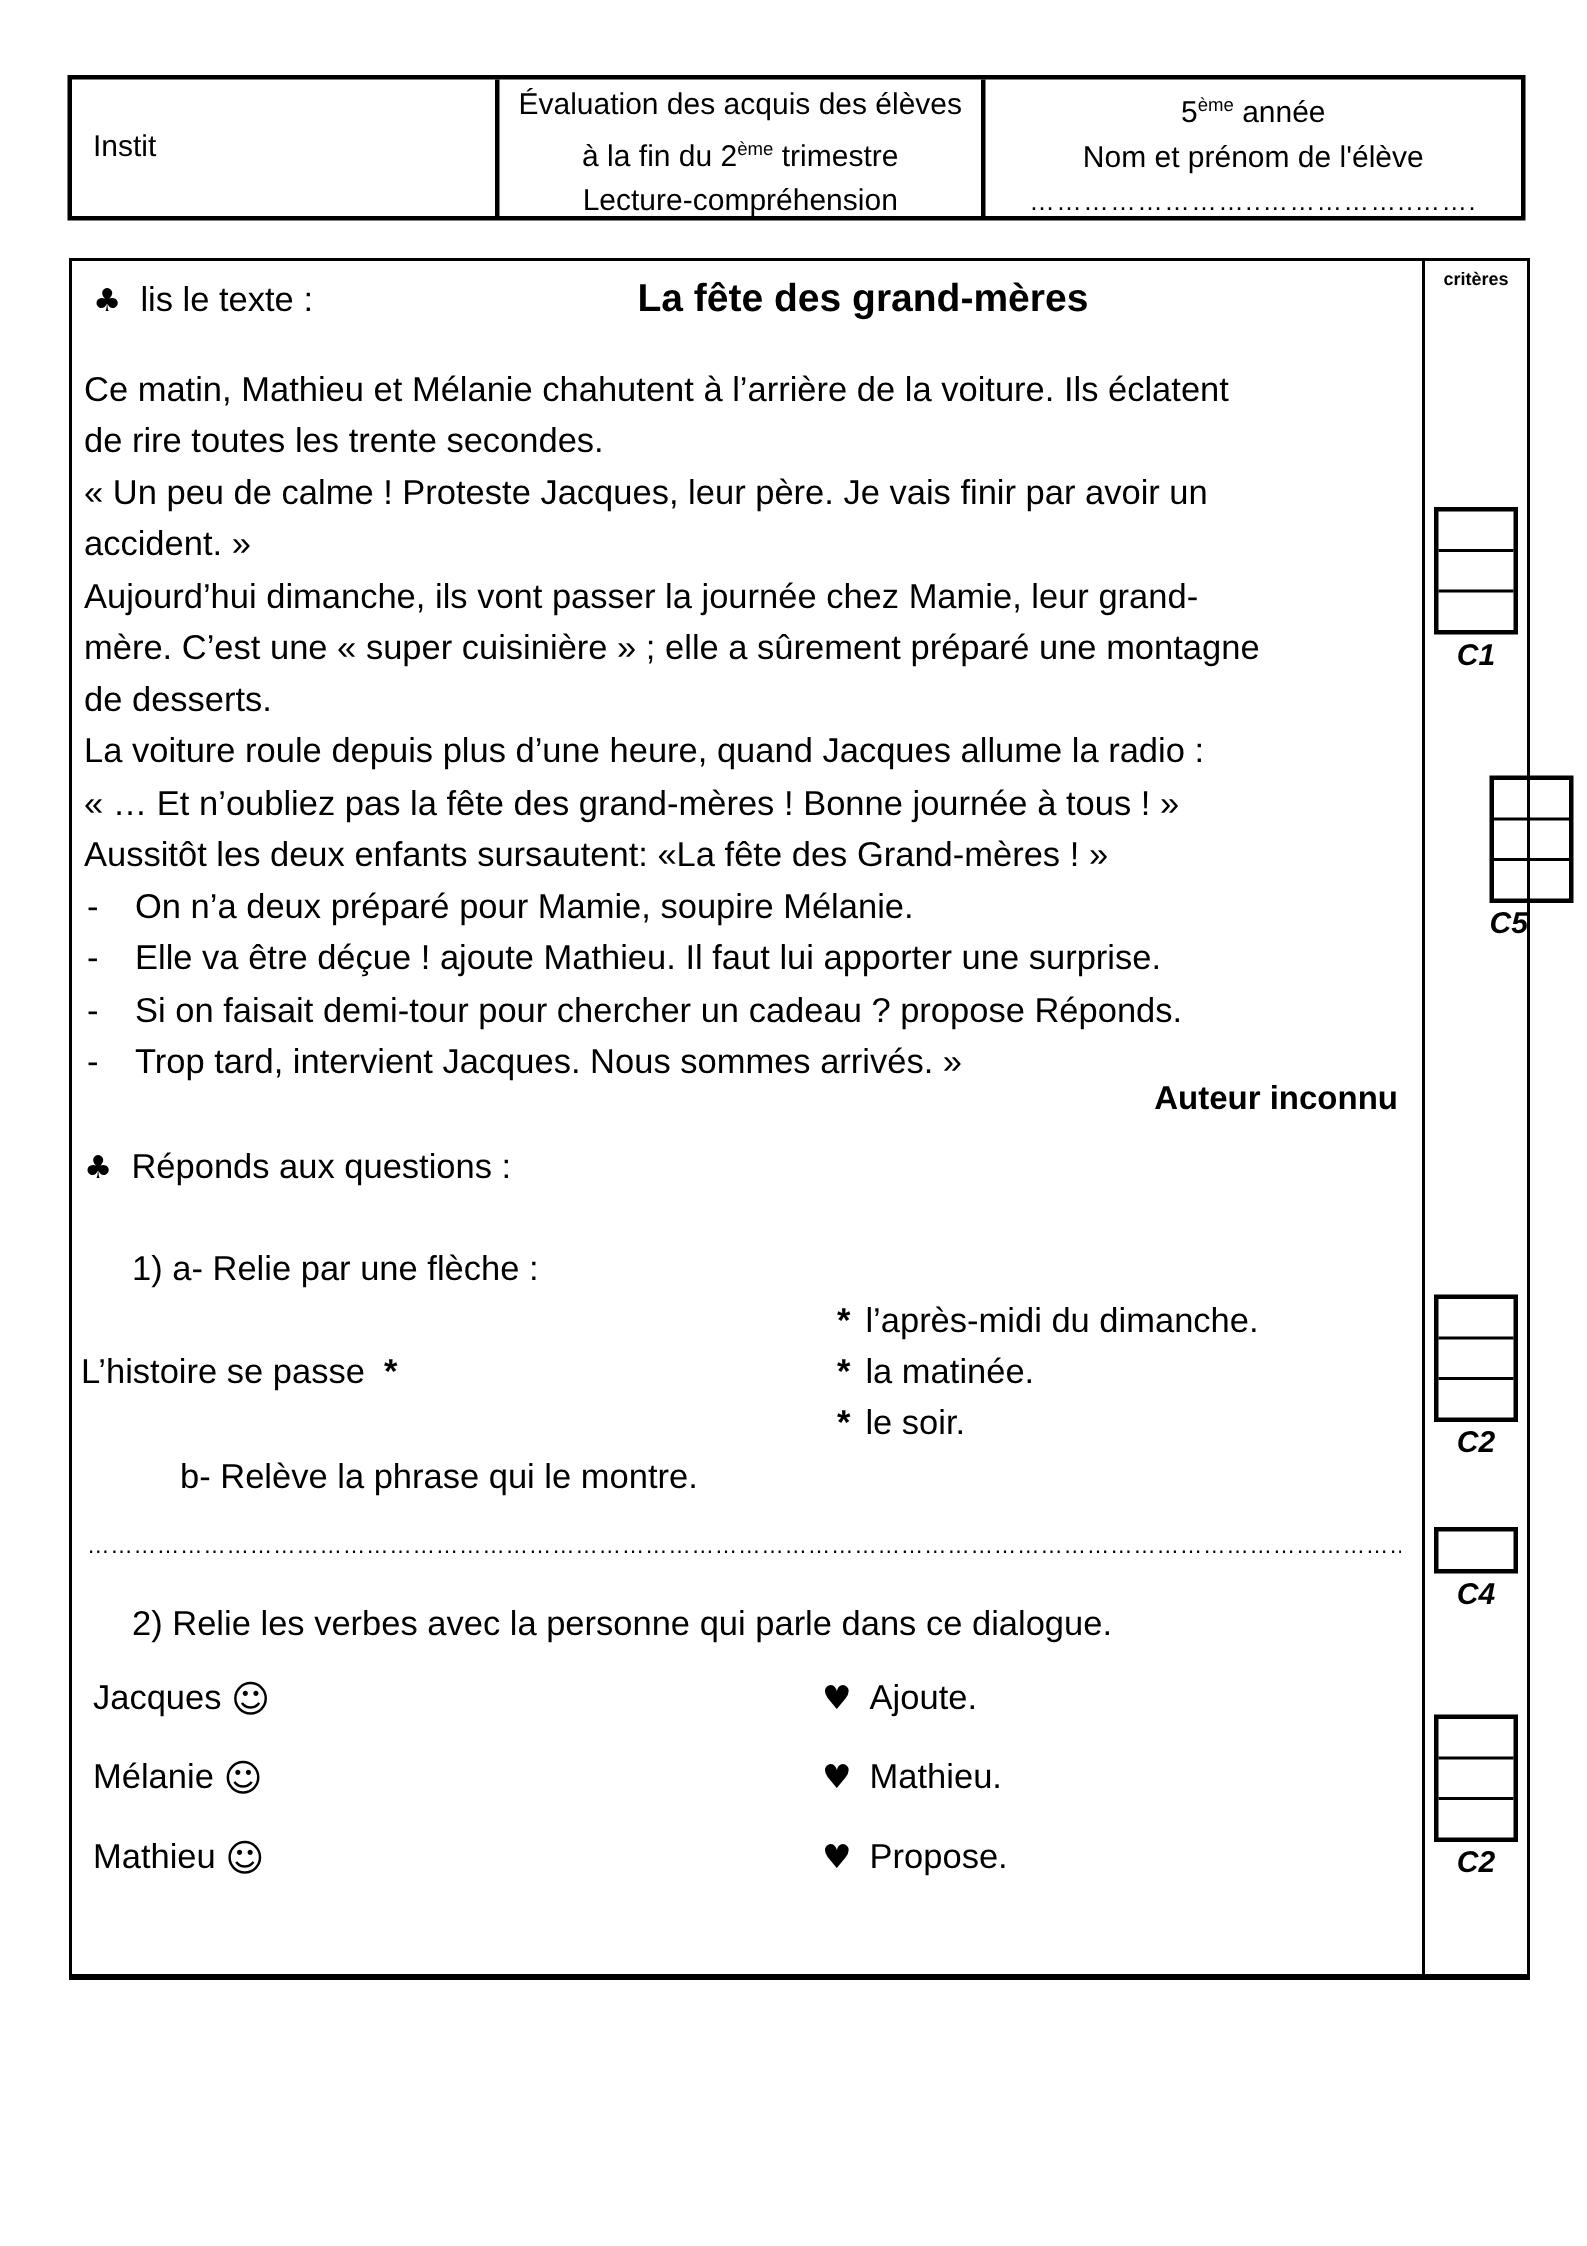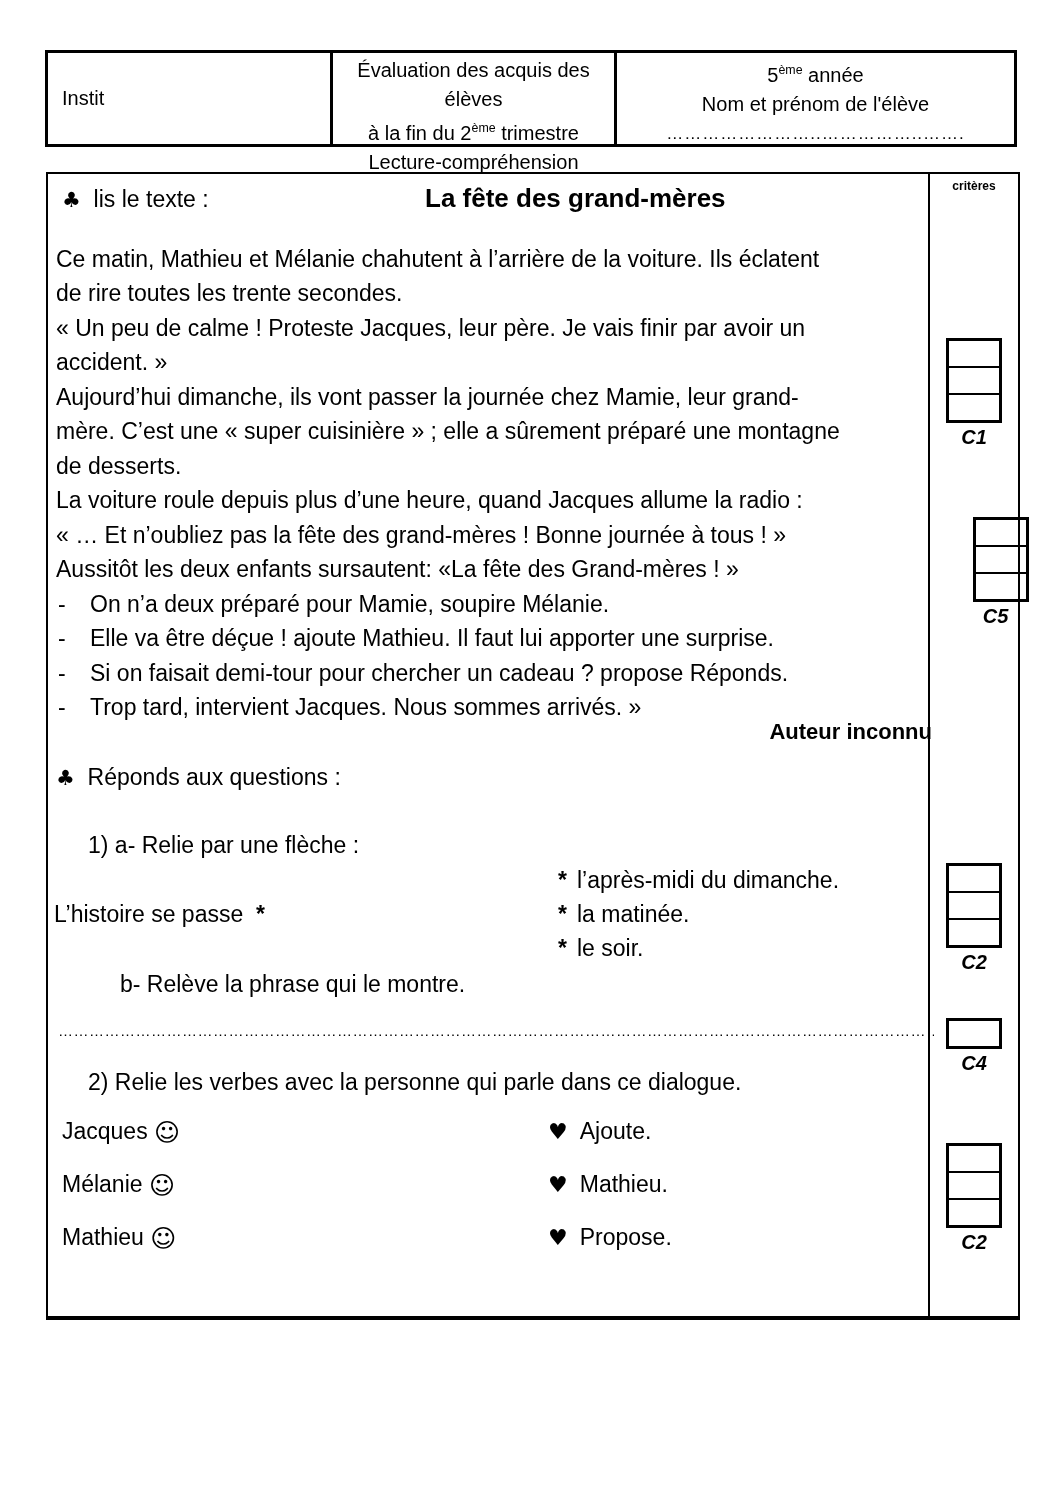--- a/index.html
+++ b/index.html
@@ -15,7 +15,7 @@
   }
   .hdr-cell{box-sizing:border-box;font-size:20px;line-height:29px;}
   .hdr-left{width:285px;border-right:3px solid #000;display:flex;align-items:center;padding-left:14px;}
-  .hdr-center{width:284px;border-right:3px solid #000;text-align:center;padding-top:3px;}
+  .hdr-center{width:324px;border-right:3px solid #000;text-align:center;padding-top:3px;}
   .hdr-right{flex:1;text-align:center;padding-top:3px;}
   sup{font-size:0.62em;}
   .hdr-dots{font-size:17px;letter-spacing:1px;white-space:nowrap;overflow:hidden;}

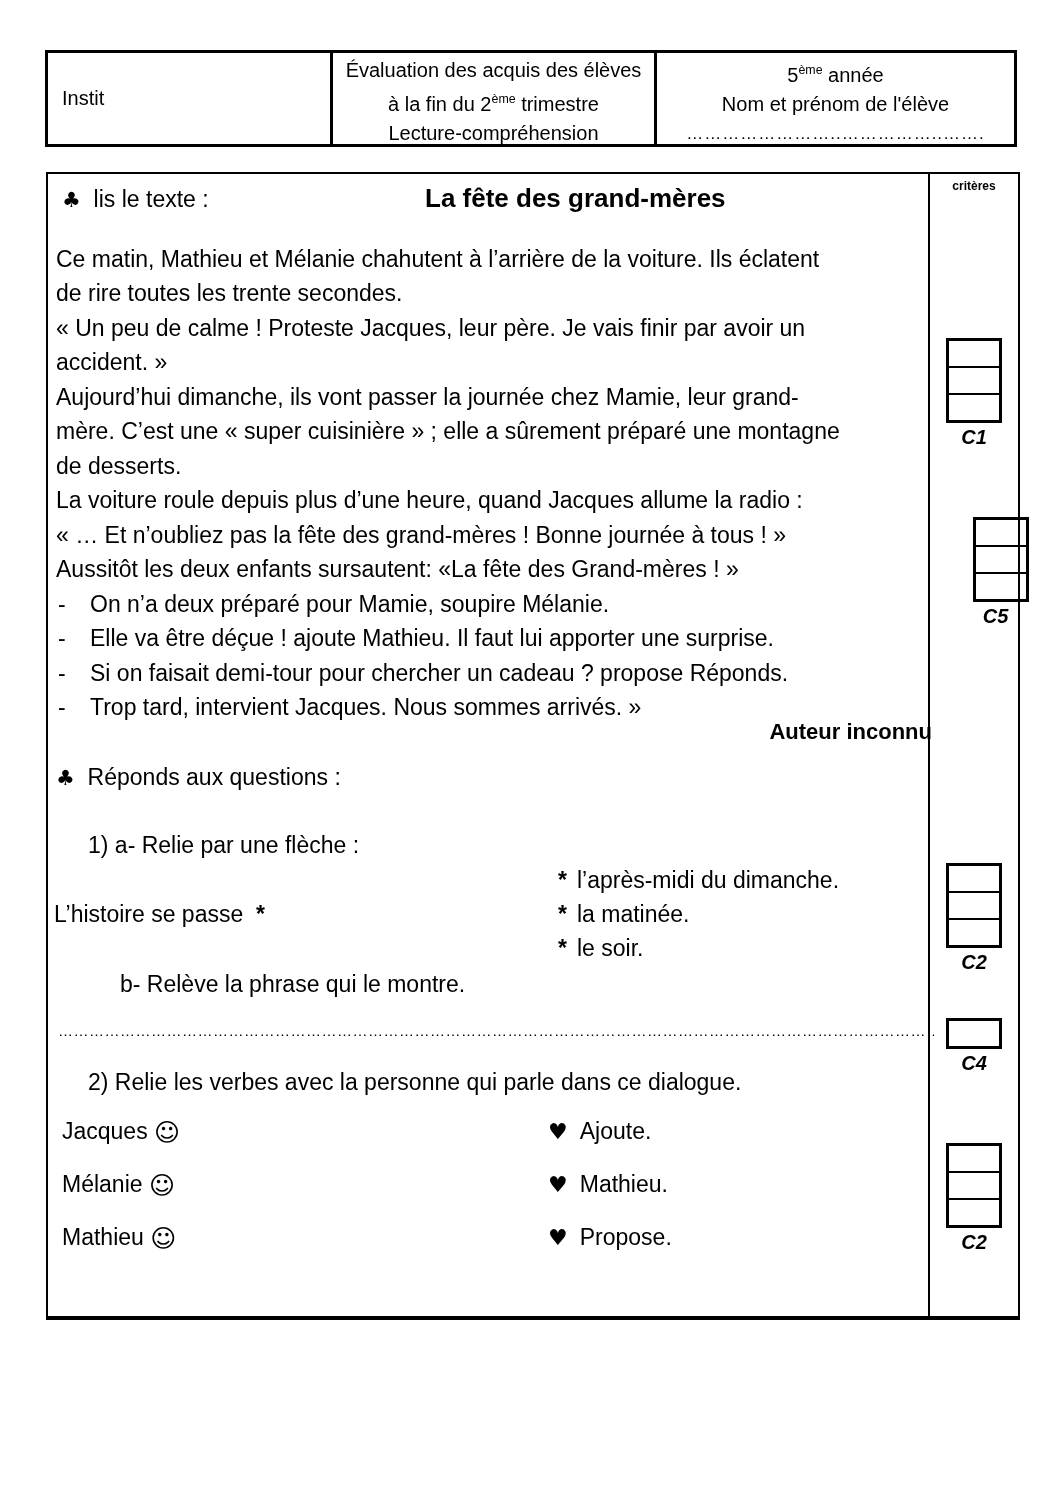--- a/index.html
+++ b/index.html
@@ -41,7 +41,7 @@
   }
   
   .criteria-col{
-    position:absolute;top:0;right:0;bottom:0;width:90px;
+    position:absolute;top:0;right:0;bottom:0;width:70px;
     border-left:2px solid #000;box-sizing:border-box;
   }
   .criteria-header{

